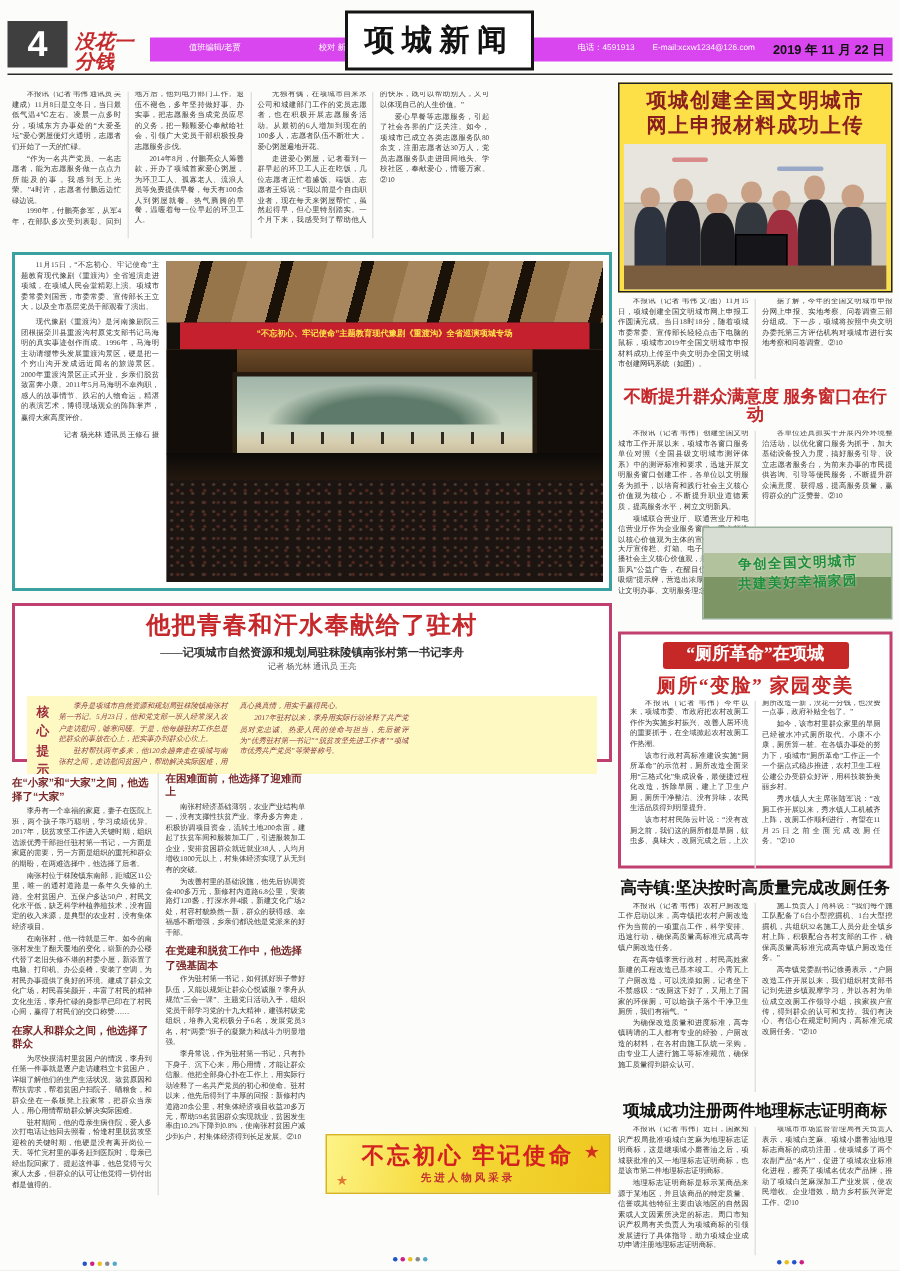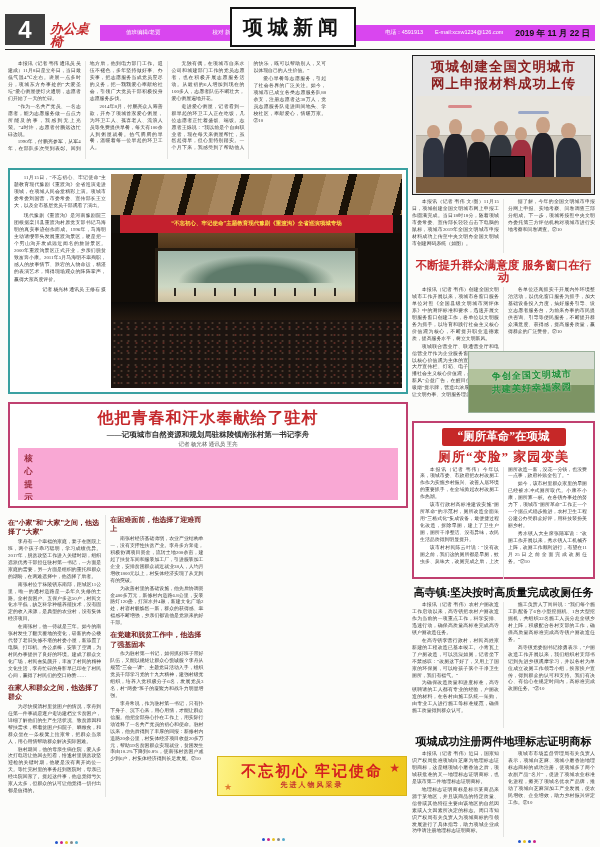--- a/index.html
+++ b/index.html
@@ -142,7 +142,7 @@
 <div class="page">
 
   <div class="pagebox">4</div>
-  <div class="masthead">办公桌椅</div>
+  <div class="masthead">没花一分钱</div>
   <div class="graybar">
     <span class="seg1">值班编辑/老贾</span>
     <span class="seg2">校对 新力勇</span>

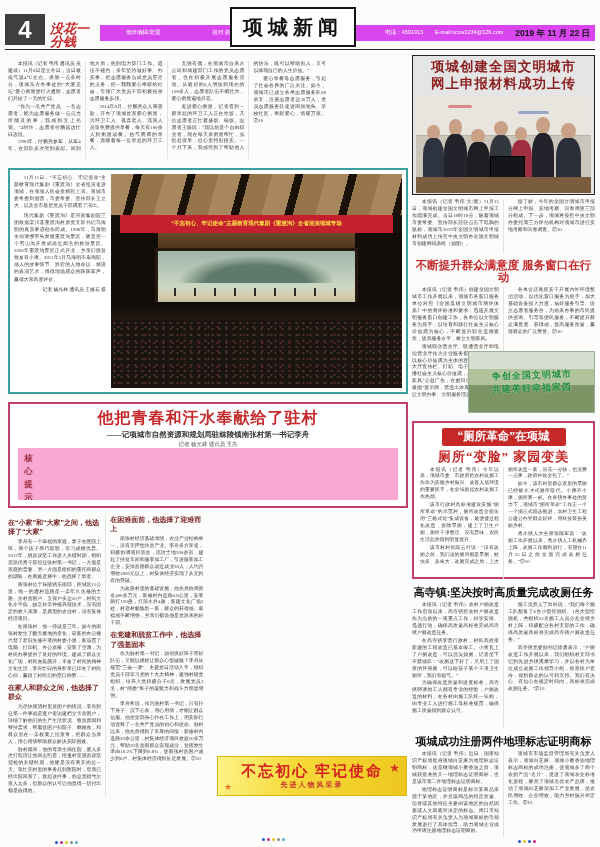--- a/index.html
+++ b/index.html
@@ -96,7 +96,7 @@
 
   
   .main-right { position:absolute; left:412px; top:55px; width:183px; }
-  .r1-box { border:1.5px solid #222; padding:3px; height:140px; background:#e5e5e5; }
+  .r1-box { border:1.5px solid #222; padding:3px; height:140px; background:#fde047; }
   .r1-title { text-align:center; color:#8b1f1f; font:900 13.5px/1.25 "Liberation Serif",serif; letter-spacing:1px;}
   .office-photo { position:relative; margin-top:3px; height:97px; background:#cbc4b8; overflow:hidden; }
   .op-board { position:absolute; left:0; top:0; right:0; height:42%; background:#e8e5de;

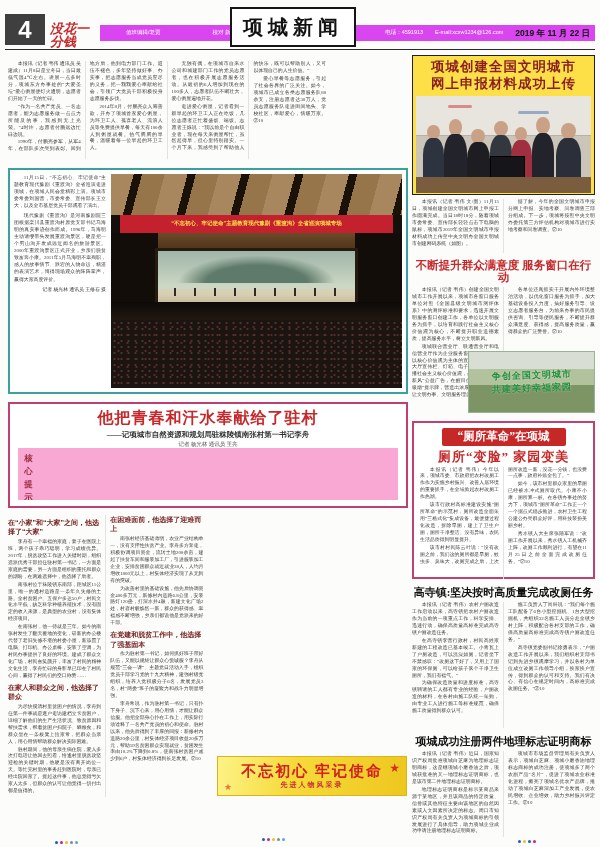--- a/index.html
+++ b/index.html
@@ -76,7 +76,7 @@
   .f-title { text-align:center; color:#c5292c; font:900 16px/1.1 "Liberation Serif",serif; letter-spacing:1px; }
   .f-sub { text-align:center; font:bold 7.5px/1.3 "Liberation Serif",serif; color:#333; margin-top:3px; }
   .f-byline { text-align:center; font-size:5.5px; color:#555; margin-top:2px; }
-  .f-core { margin-top:0; background:#f9a8d4; padding:4px 5px; display:flex; gap:5px; height:52px; overflow:hidden;flex-direction:column;}
+  .f-core { margin-top:16px; background:#fef9c3; padding:4px 5px; display:flex; gap:5px; height:52px; overflow:hidden;}
   .f-core-label { width:11px; font:bold 8.5px/1.5 "Liberation Serif",serif; color:#9b2d3f;
     word-break:break-all; text-align:center; }
   .f-core-text { flex:1; column-count:3; column-gap:8px; column-fill:auto; height:100%; overflow:hidden;}

